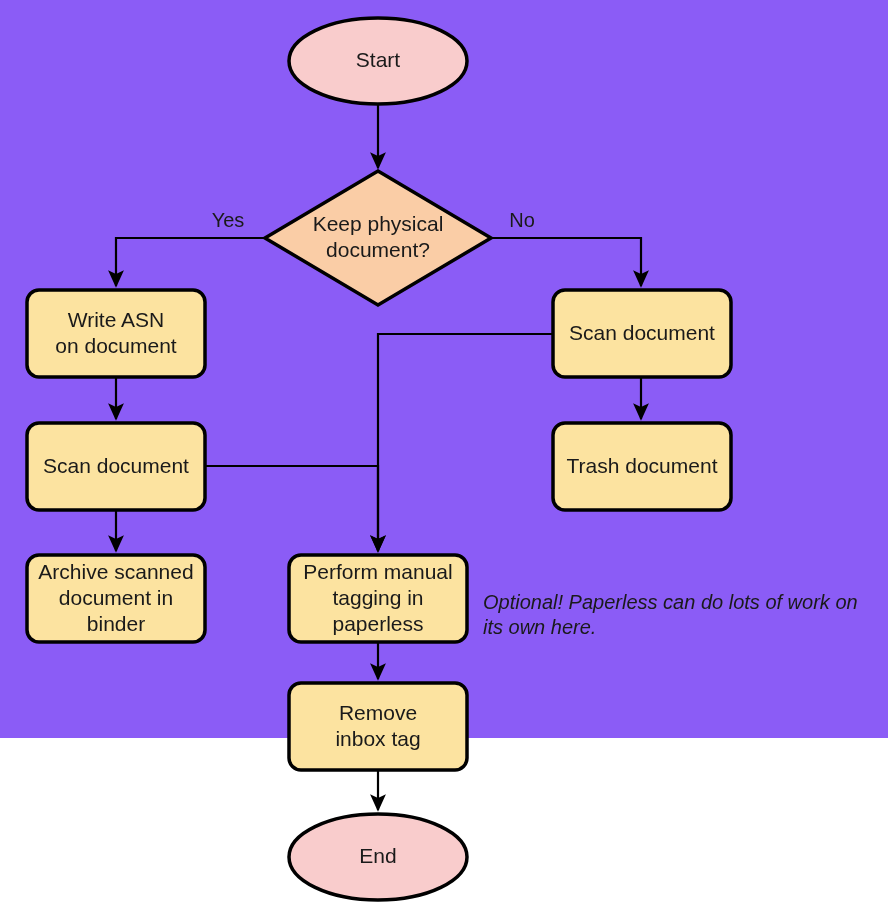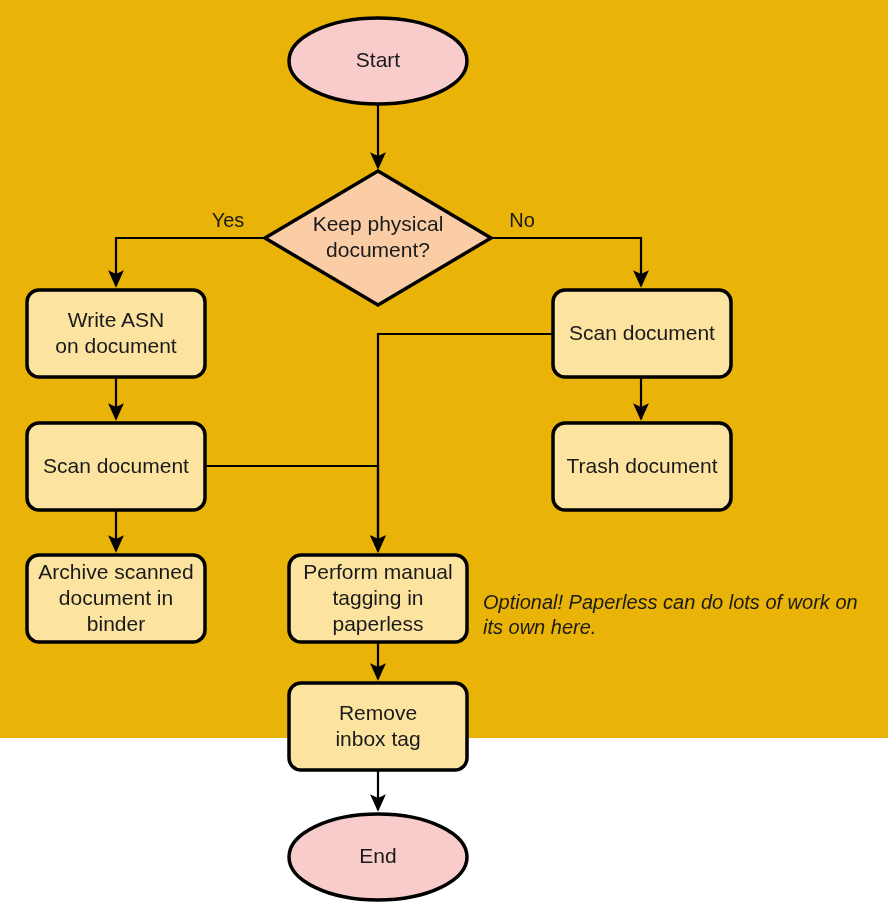--- a/index.html
+++ b/index.html
@@ -17,7 +17,7 @@
     position: relative;
     width: 888px;
     height: 738px;
-    background: #eab308;
+    background: #8b5cf6;
     text-align: right;
   }
   svg.chart-canvas {

